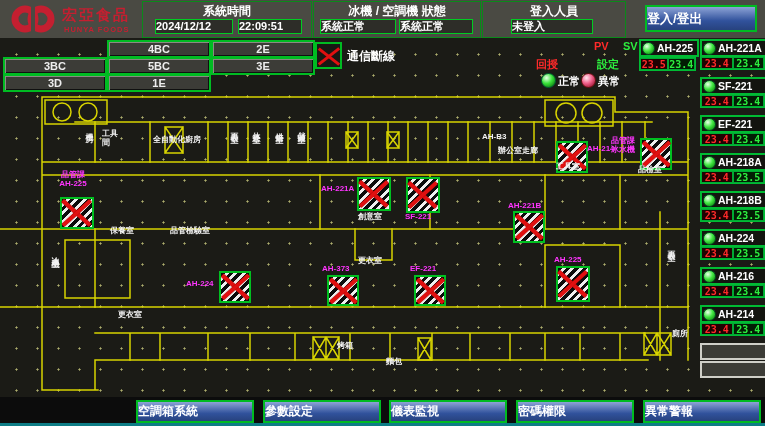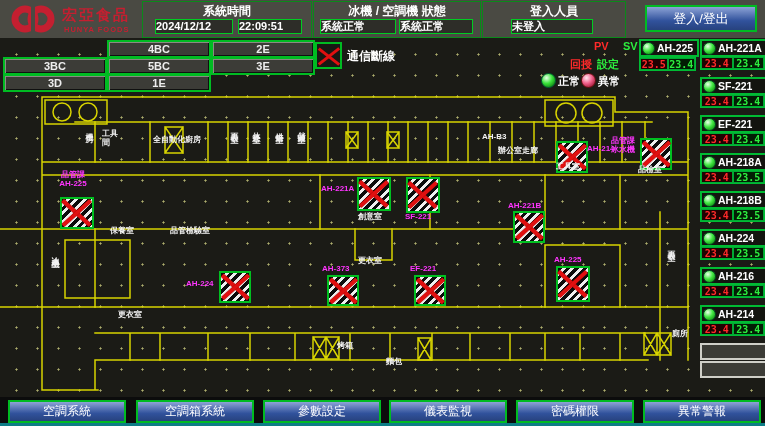--- a/index.html
+++ b/index.html
@@ -19,7 +19,7 @@
         font-weight:bold;font-size:11px;text-align:left;line-height:13px;}
   .brand{color:#c41f30;font-weight:bold;}
   .btn-blue{background:linear-gradient(#8da3d6,#31529c 60%,#27427e);border:2px solid #00bb22;
-            color:#fff;font-weight:normal;text-align:center;}
+            color:#fff;font-weight:bold;}
 
   
   .fbtn{position:absolute;width:100px;height:14px;background:#3c3c37;border:2px solid #00bb22;

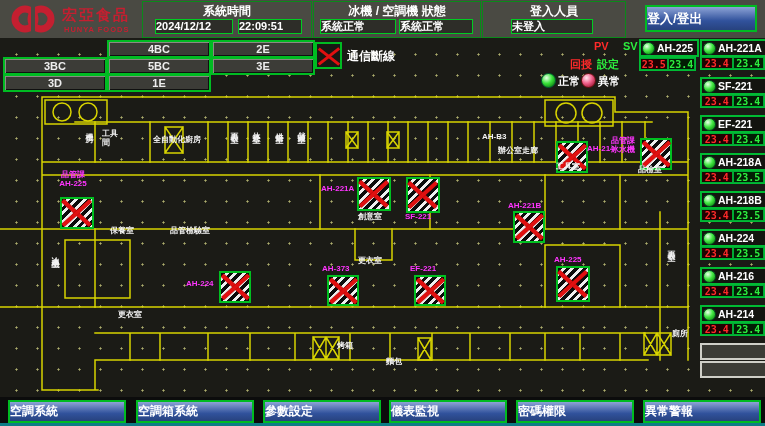--- a/index.html
+++ b/index.html
@@ -117,7 +117,7 @@
 
     <div class="lgtext" style="left:594px;top:2px;color:#ff2a2a;">PV</div>
     <div class="lgtext" style="left:623px;top:2px;color:#2dee3f;">SV</div>
-    <div class="lgtext" style="left:570px;top:19px;color:#ff2a2a;">回授</div>
+    <div class="lgtext" style="left:536px;top:19px;color:#ff2a2a;">回授</div>
     <div class="lgtext" style="left:597px;top:19px;color:#2dee3f;">設定</div>
 
     <div class="led" style="left:541px;top:35px;"></div>

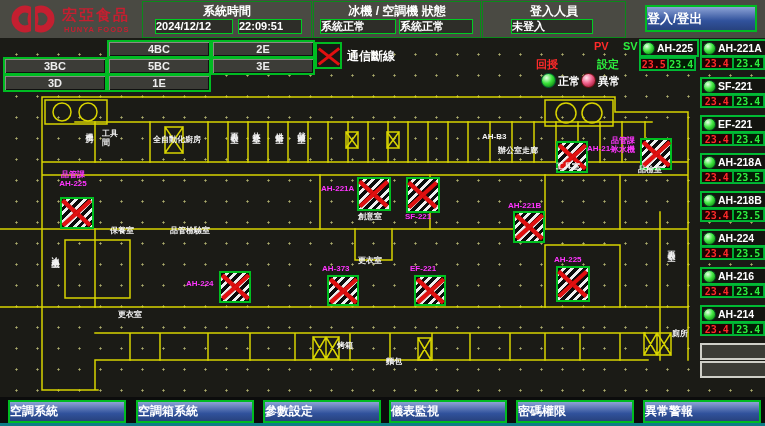--- a/index.html
+++ b/index.html
@@ -296,7 +296,6 @@
   <div class="empty" style="left:700px;top:361px;"></div>
 
   <div id="nav" class="abs">
-    <div class="nbtn btn-blue" style="left:8px;">空調系統</div>
     <div class="nbtn btn-blue" style="left:263px;">參數設定</div>
     <div class="nbtn btn-blue" style="left:136px;">空調箱系統</div>
     <div class="nbtn btn-blue" style="left:389px;">儀表監視</div>

